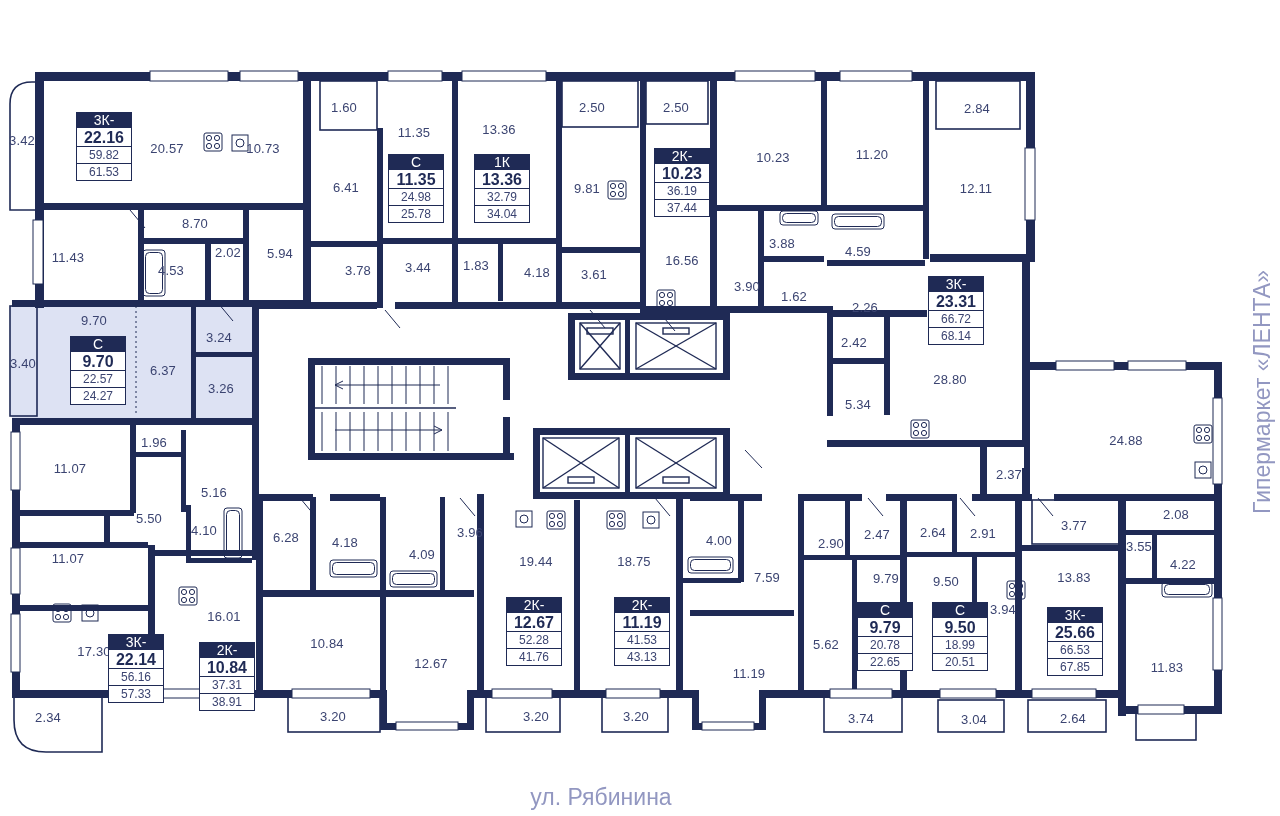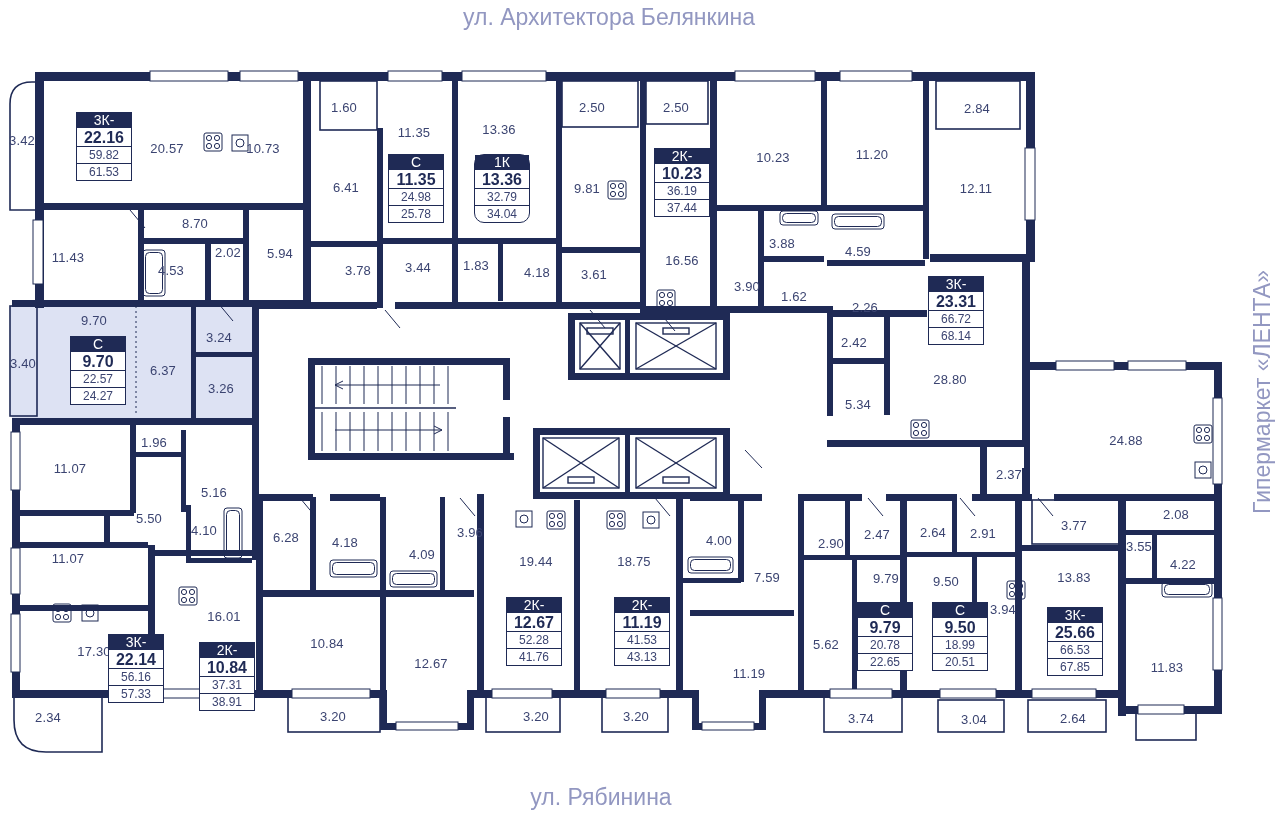--- a/index.html
+++ b/index.html
@@ -336,7 +336,6 @@
       </g>
       <line x1="136" y1="306" x2="136" y2="416" stroke="#1f2a55" stroke-width="1" stroke-dasharray="2,3"></line>
     </svg>
-  <div class="street-label street-top" style="left:609px">ул. Архитектора Белянкина</div>
   <div class="street-label street-bottom" style="left:601px">ул. Рябинина</div>
   <div class="street-label landmark-right">Гипермаркет «ЛЕНТА»</div>
   <div id="room-labels">

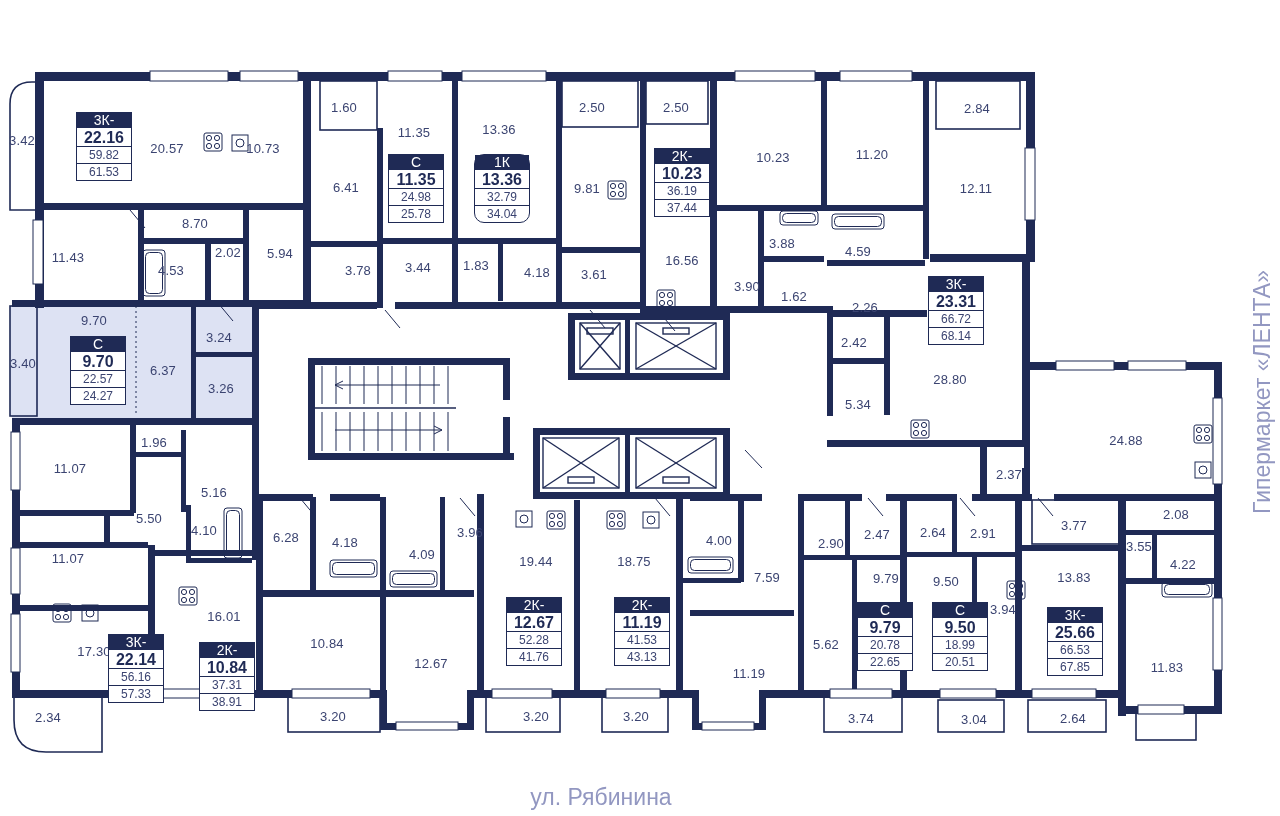--- a/index.html
+++ b/index.html
@@ -433,7 +433,7 @@
         <div class="r">24.98</div>
         <div class="r">25.78</div>
       </div>
-      <div class="apt-card" style="left: 474px; top: 154px; border-radius: 10px;">
+      <div class="apt-card" style="left: 474px; top: 154px;">
         <div class="t">1К</div>
         <div class="m">13.36</div>
         <div class="r">32.79</div>

